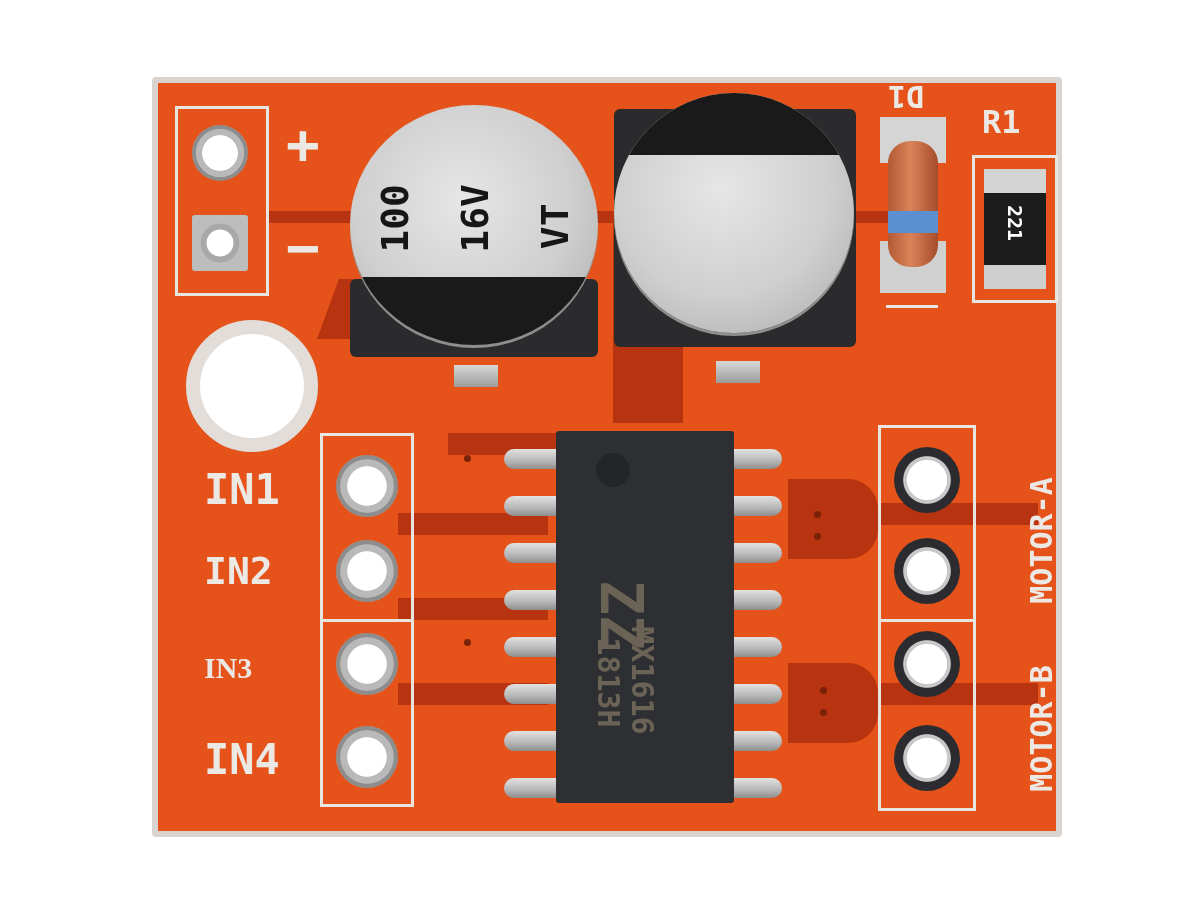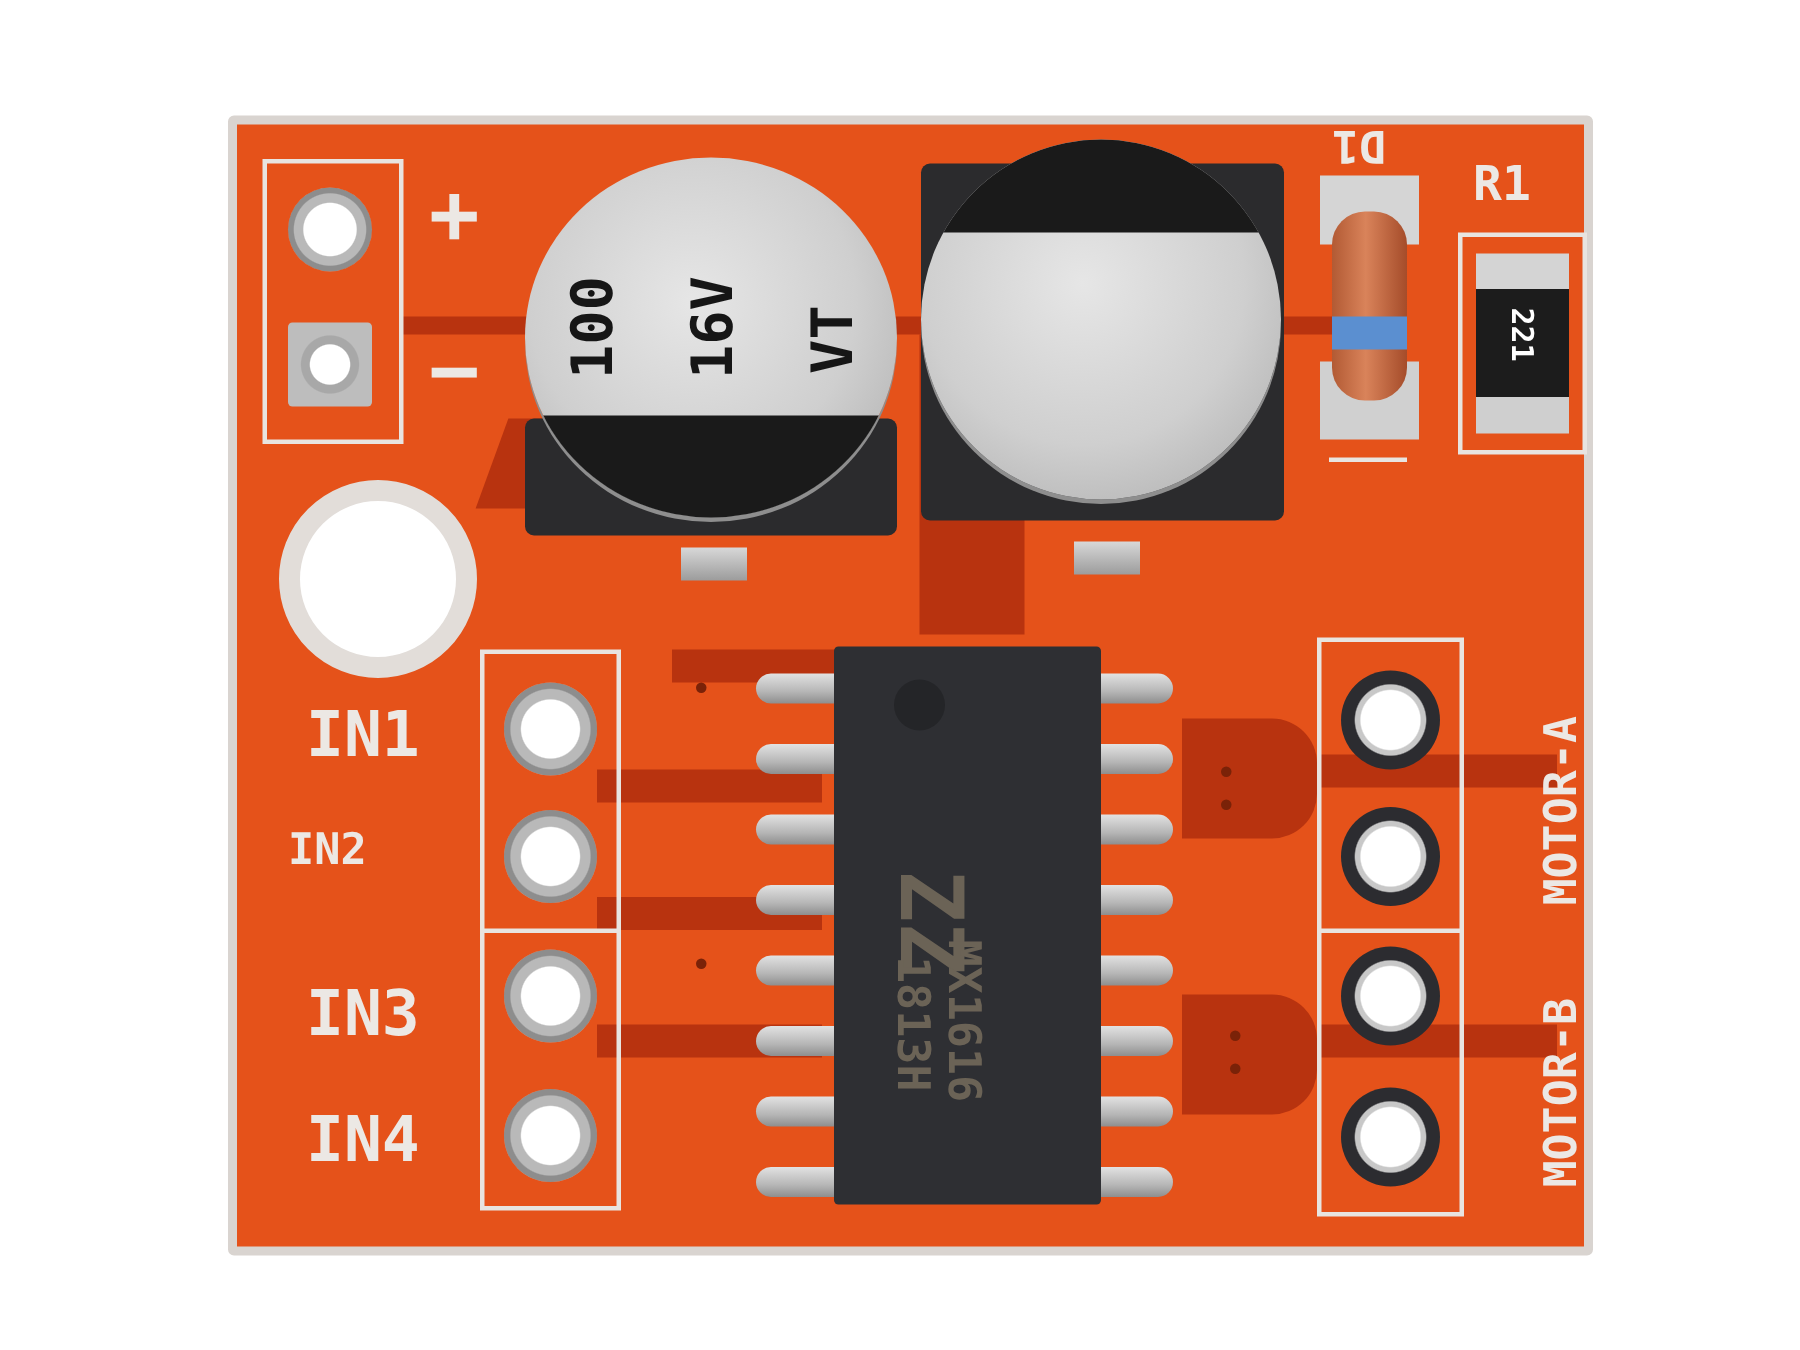--- a/index.html
+++ b/index.html
@@ -90,7 +90,7 @@
   <div class="pad" style="left:178px;top:550px;width:62px;height:62px;"></div>
   <div class="pad" style="left:178px;top:643px;width:62px;height:62px;"></div>
   <div class="silktext" style="left:46px;top:382px;font-size:42px;">IN1</div>
-  <div class="silktext" style="left:34px;top:466px;font-size:29px;">IN2</div>
+  <div class="silktext" style="left:46px;top:466px;font-size:38px;">IN2</div>
   <div class="silktext" style="left:46px;top:568px;font-size:42px;">IN3</div>
   <div class="silktext" style="left:46px;top:652px;font-size:42px;">IN4</div>
 

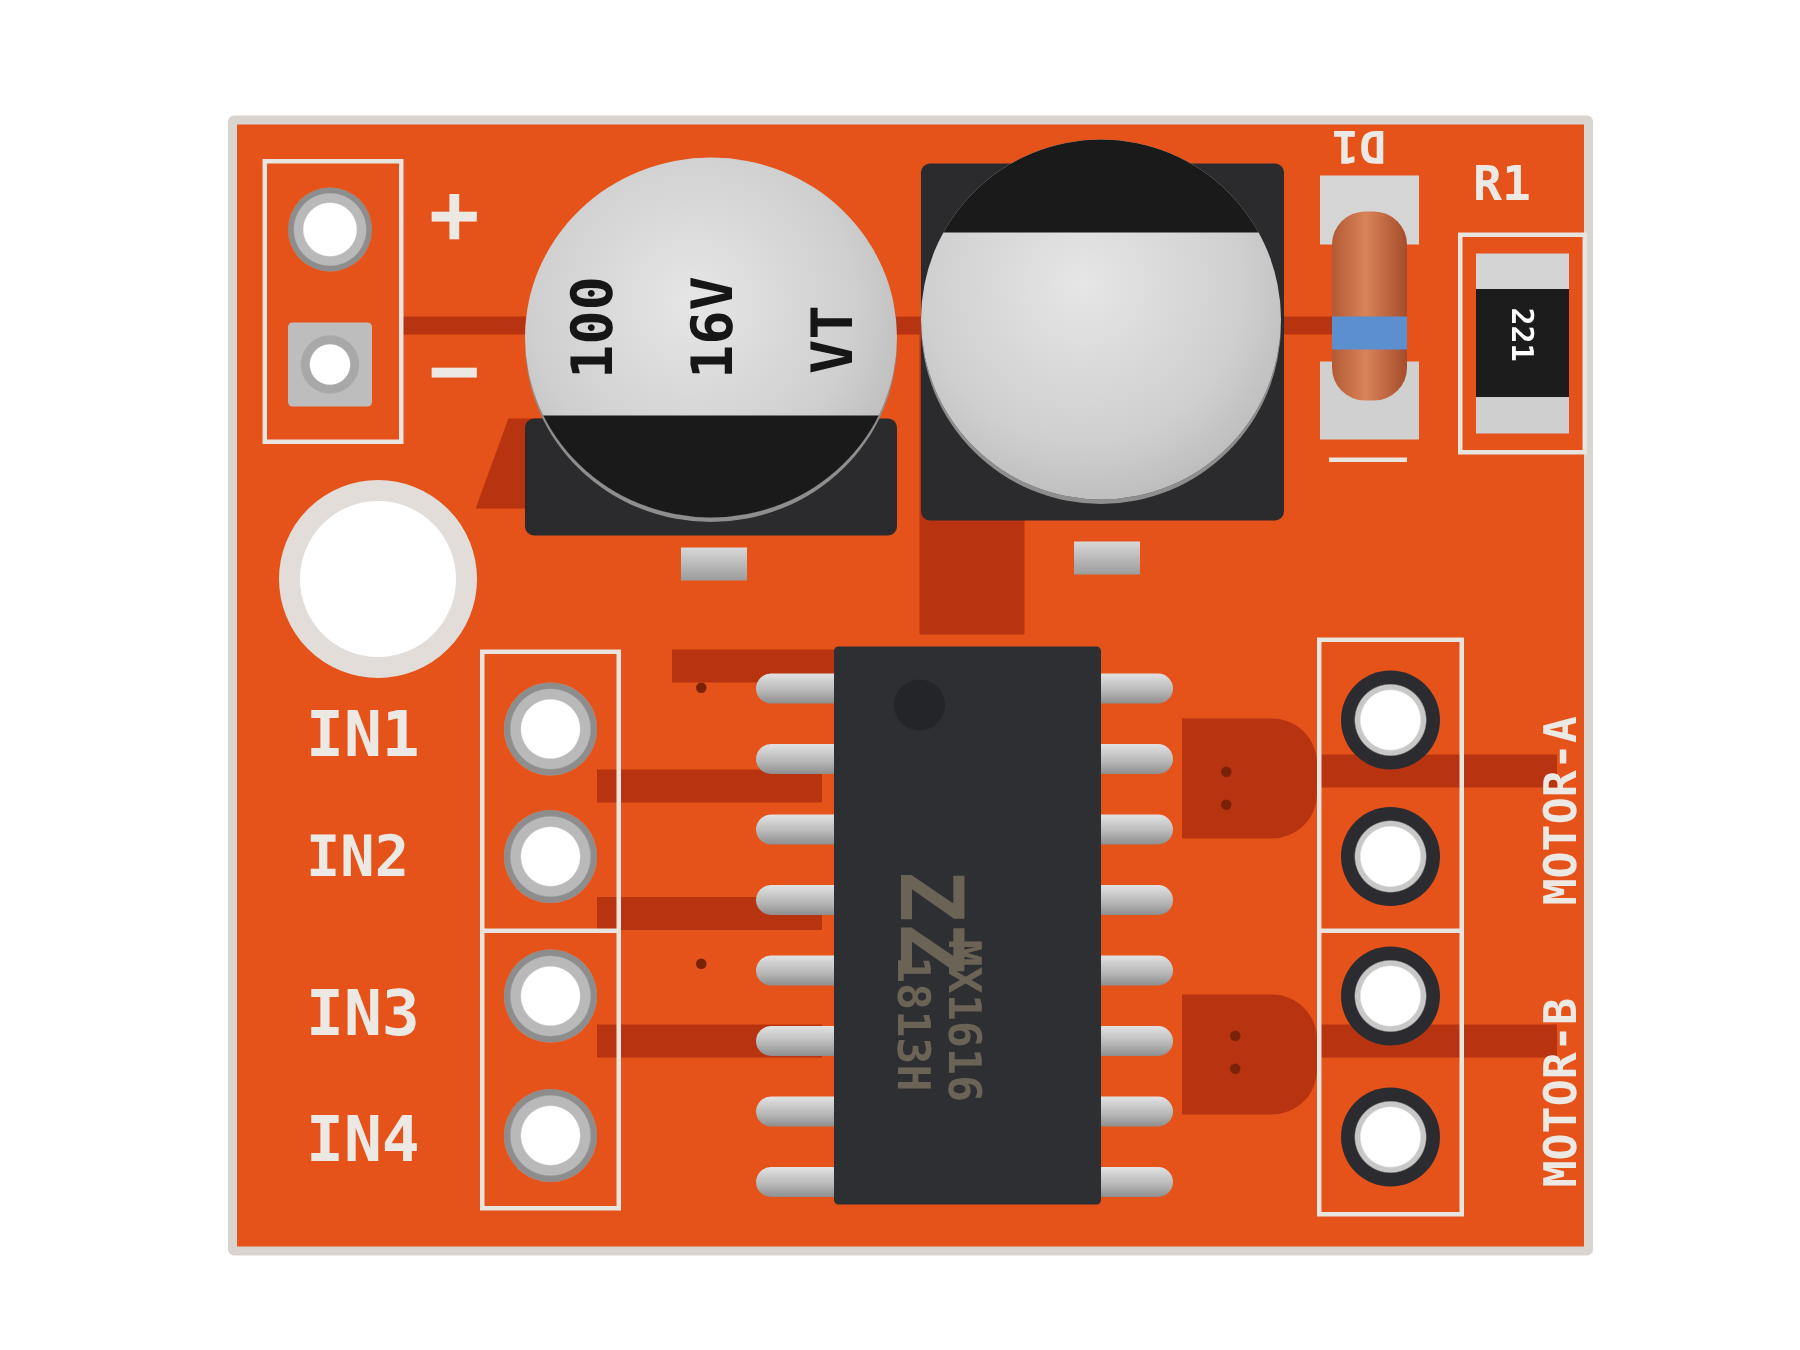--- a/index.html
+++ b/index.html
@@ -91,7 +91,7 @@
   <div class="pad" style="left:178px;top:643px;width:62px;height:62px;"></div>
   <div class="silktext" style="left:46px;top:382px;font-size:42px;">IN1</div>
   <div class="silktext" style="left:46px;top:466px;font-size:38px;">IN2</div>
-  <div class="silktext" style="left:46px;top:568px;font-size:42px;">IN3</div>
+  <div class="silktext" style="left:46px;top:568px;font-size:30px;font-family:Liberation Serif, serif;">IN3</div>
   <div class="silktext" style="left:46px;top:652px;font-size:42px;">IN4</div>
 
   <div class="pin" style="left:346px;top:366px;"></div>

